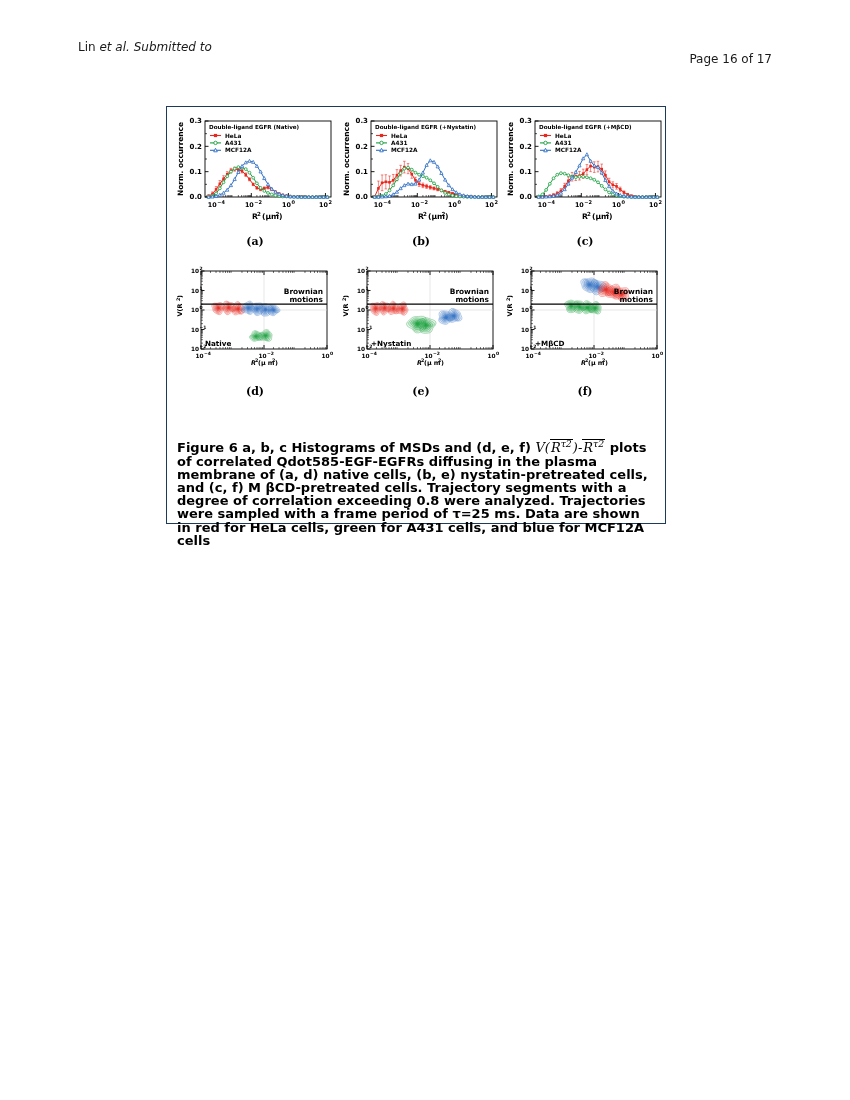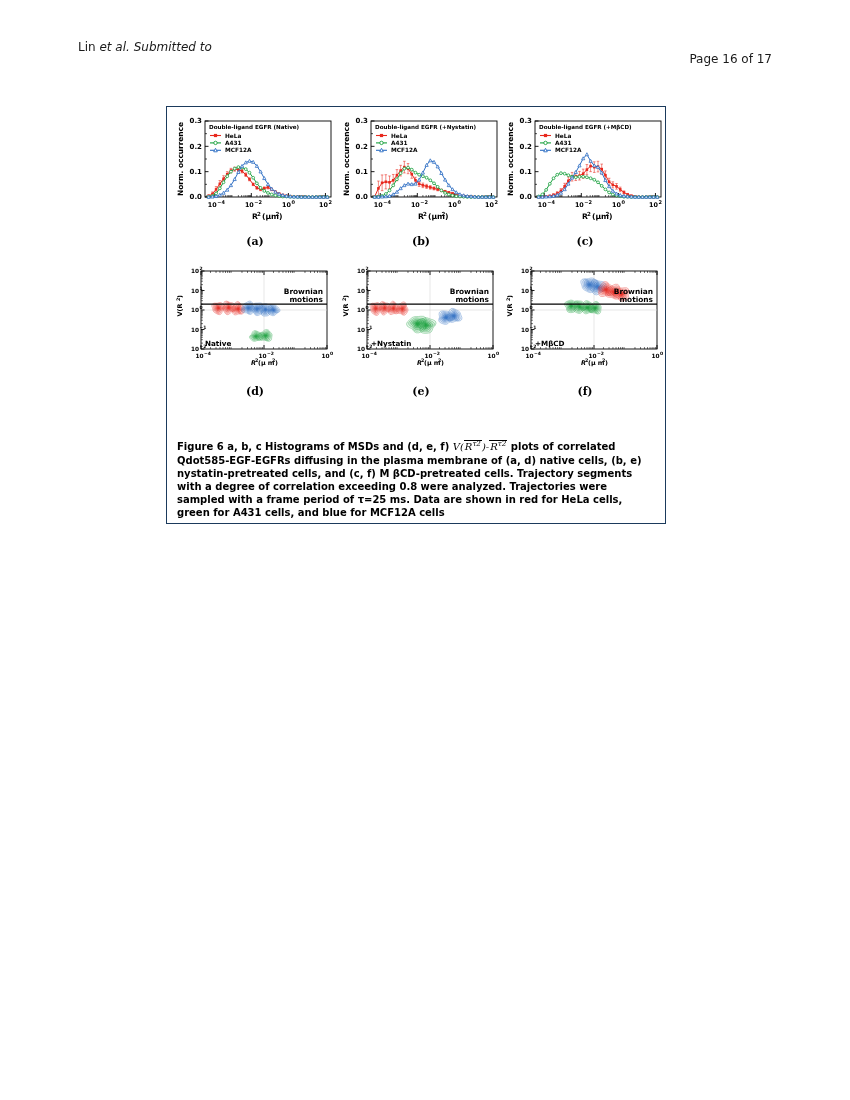--- a/index.html
+++ b/index.html
@@ -35,7 +35,7 @@
 
   
   .caption{position:absolute;left:10px;top:330px;width:478px;
-           font-family:"DejaVu Sans",sans-serif;font-weight:bold;font-size:10px;
+           font-family:"DejaVu Sans",sans-serif;font-weight:bold;font-size:13px;
            line-height:13.2px;color:#000;text-align:left;}
   .caption .it{font-family:"DejaVu Serif",serif;font-style:italic;font-weight:normal;}
   .sup{font-size:0.72em;vertical-align:super;}

